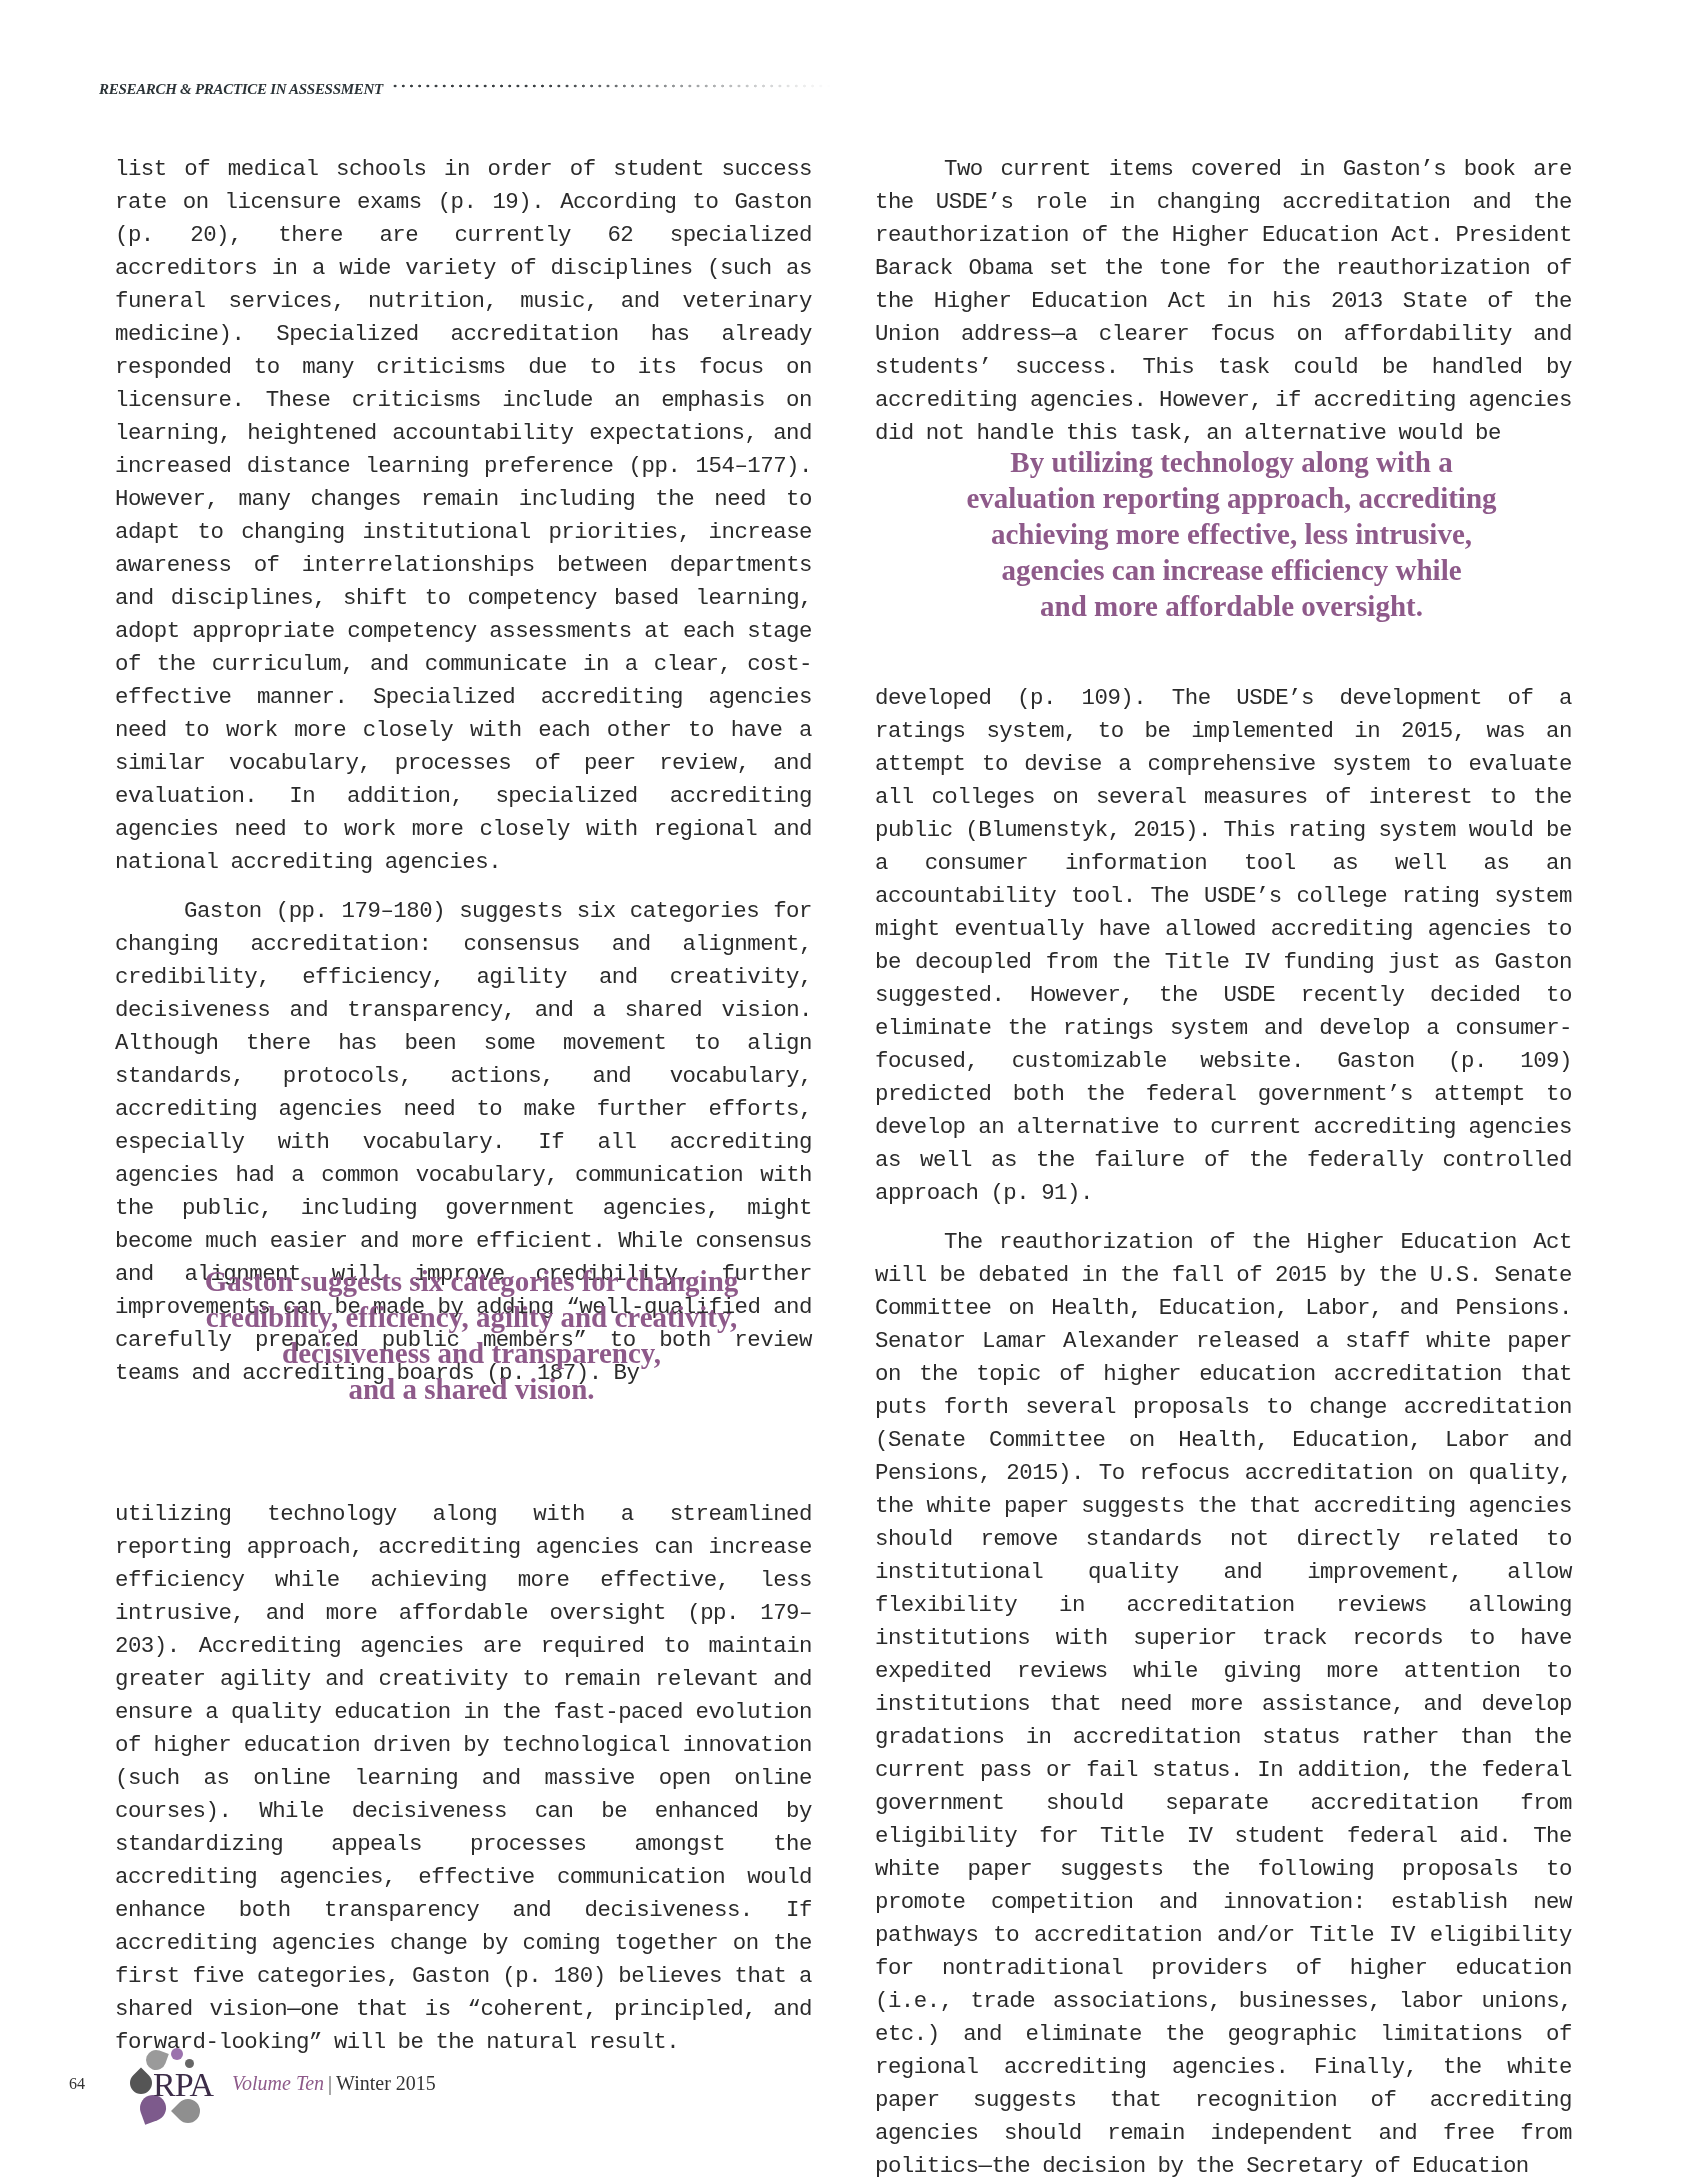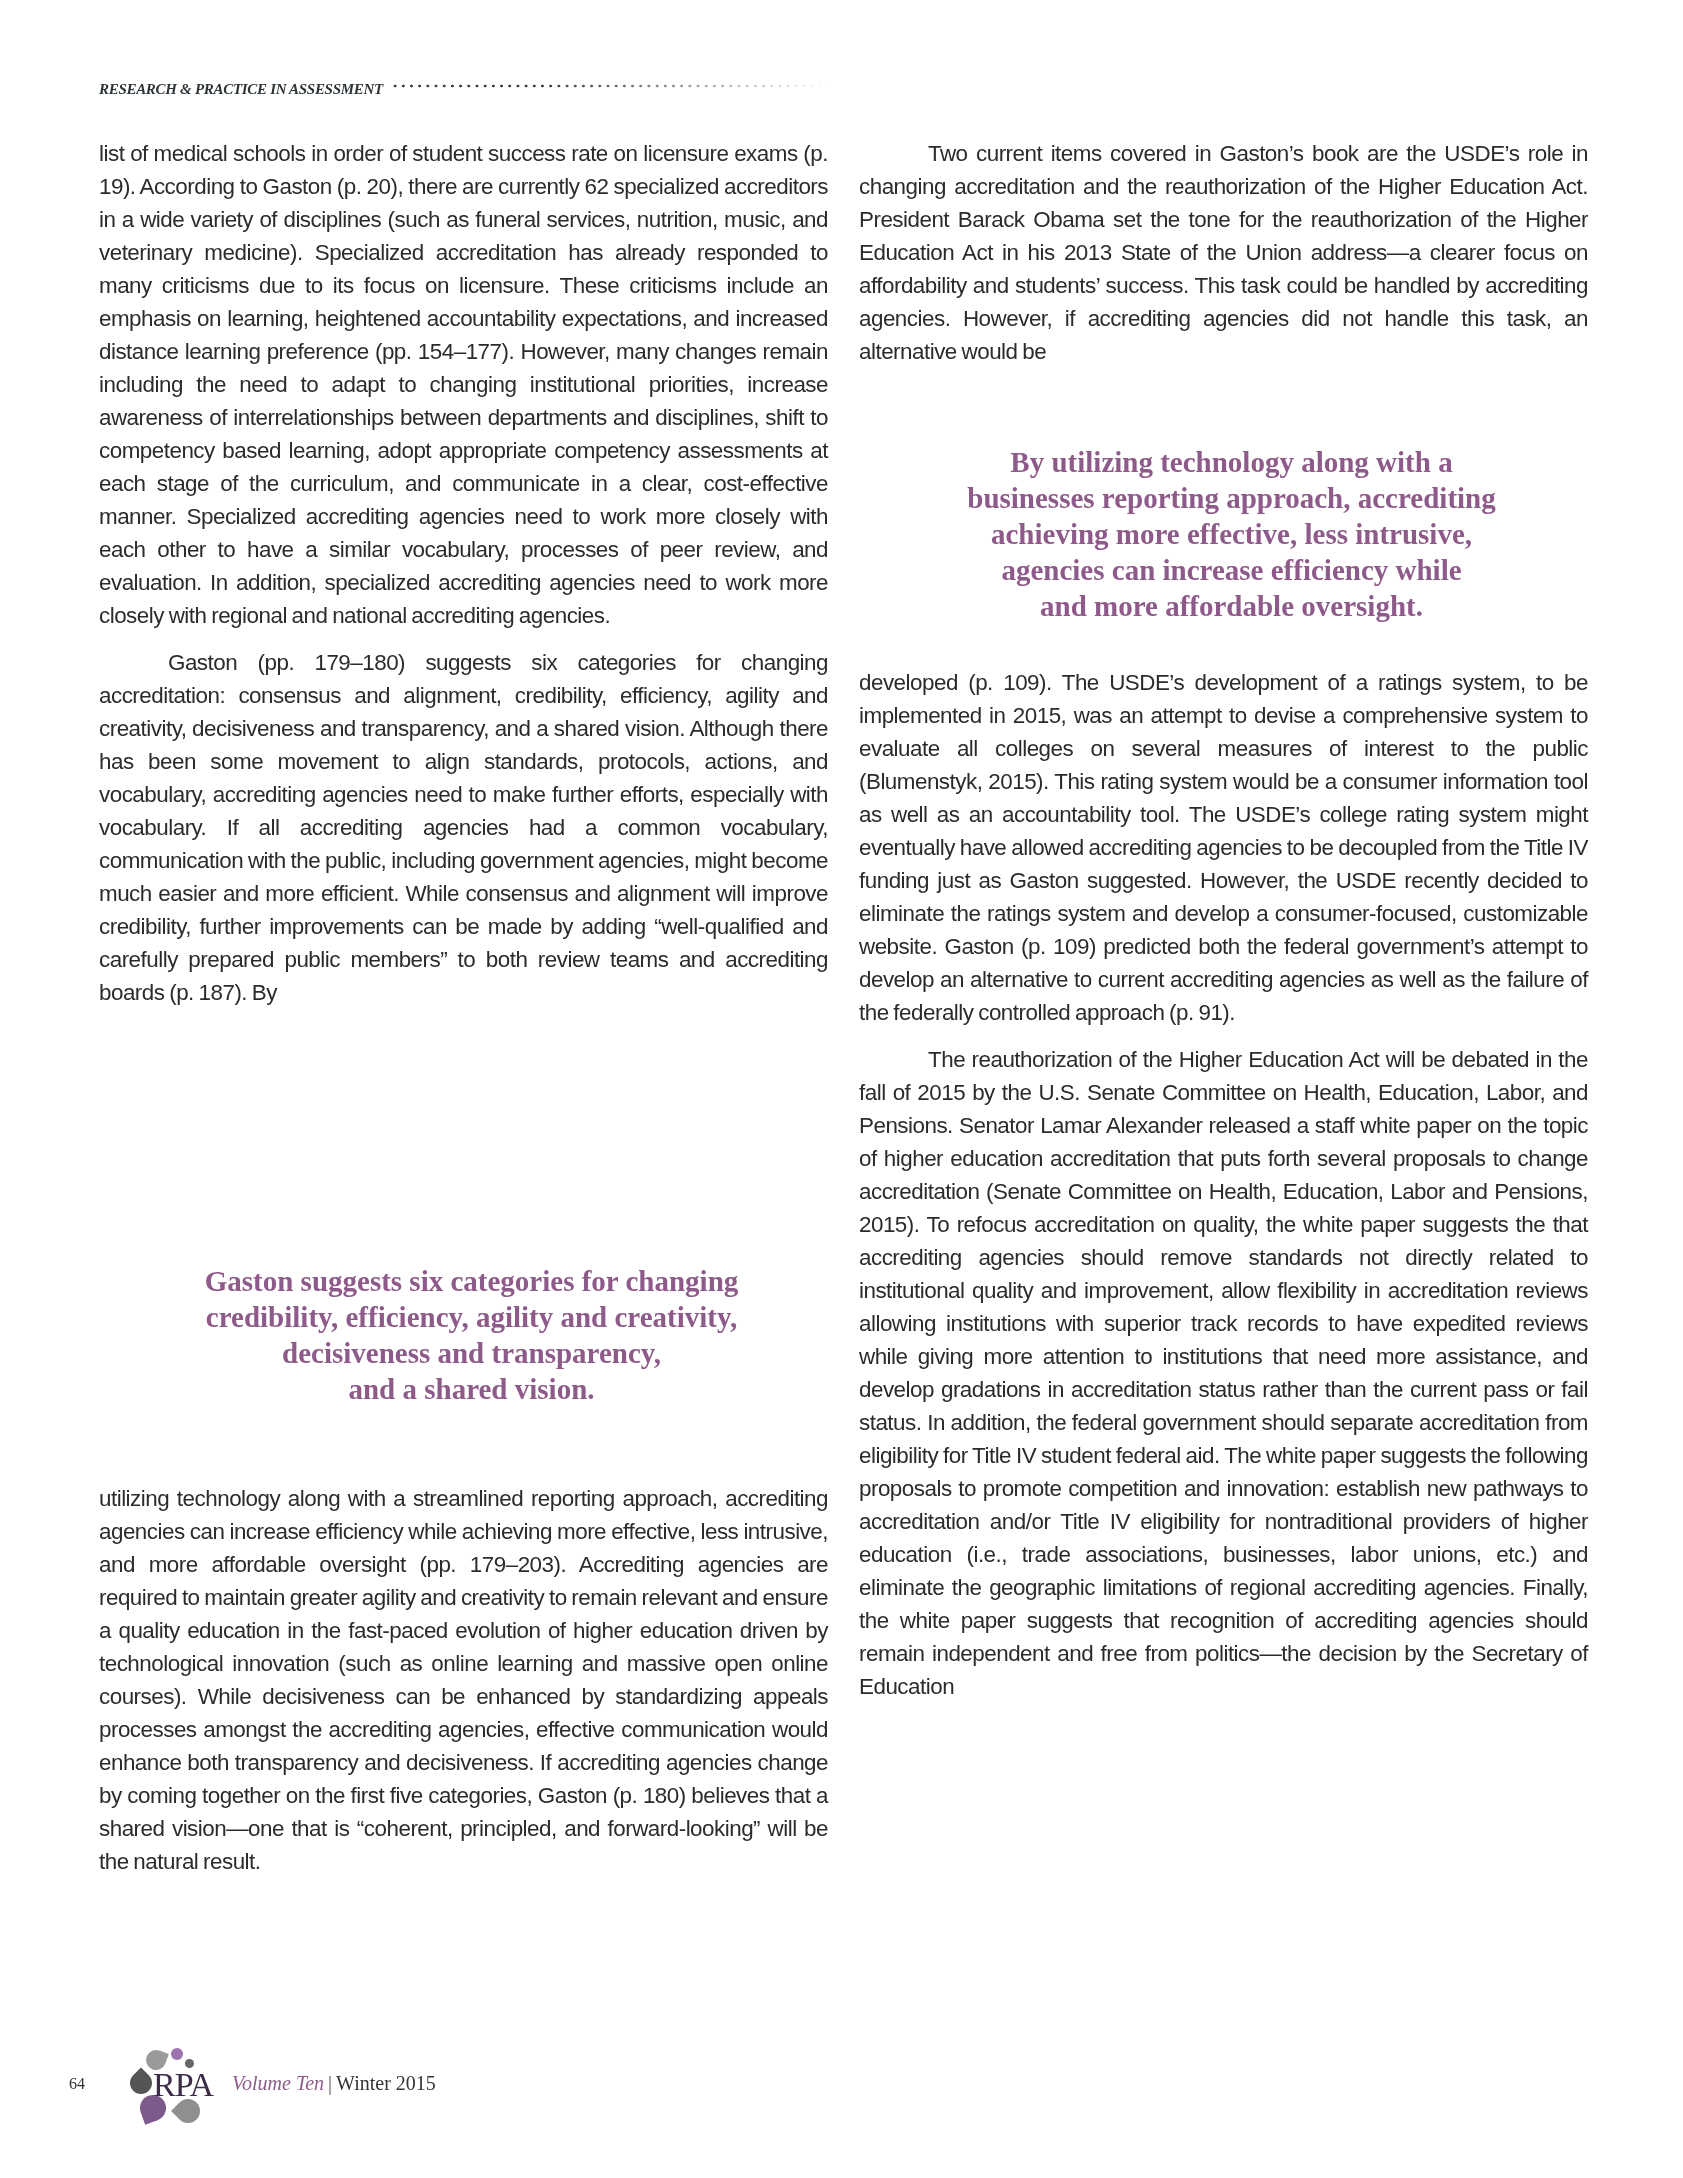--- a/index.html
+++ b/index.html
@@ -20,8 +20,8 @@
   .col-left { left: 99px; top: 137px; }
   .col-right { left: 859px; top: 137px; }
 
-  .para { font-family: Liberation Sans, sans-serif; font-size: 22.4px; line-height: 33px;
-          text-align: justify; margin: 0; letter-spacing: -0.5px; word-spacing: -1px;
+  .para { font-family: Liberation Mono, monospace; font-size: 22.4px; line-height: 33px;
+          text-align: justify; margin: 16px; letter-spacing: -0.5px; word-spacing: -1px;
           color: #2b2b2b; font-stretch: condensed; }
   .para.indent { text-indent: 69px; }
   .para + .para { margin-top: 13px; }

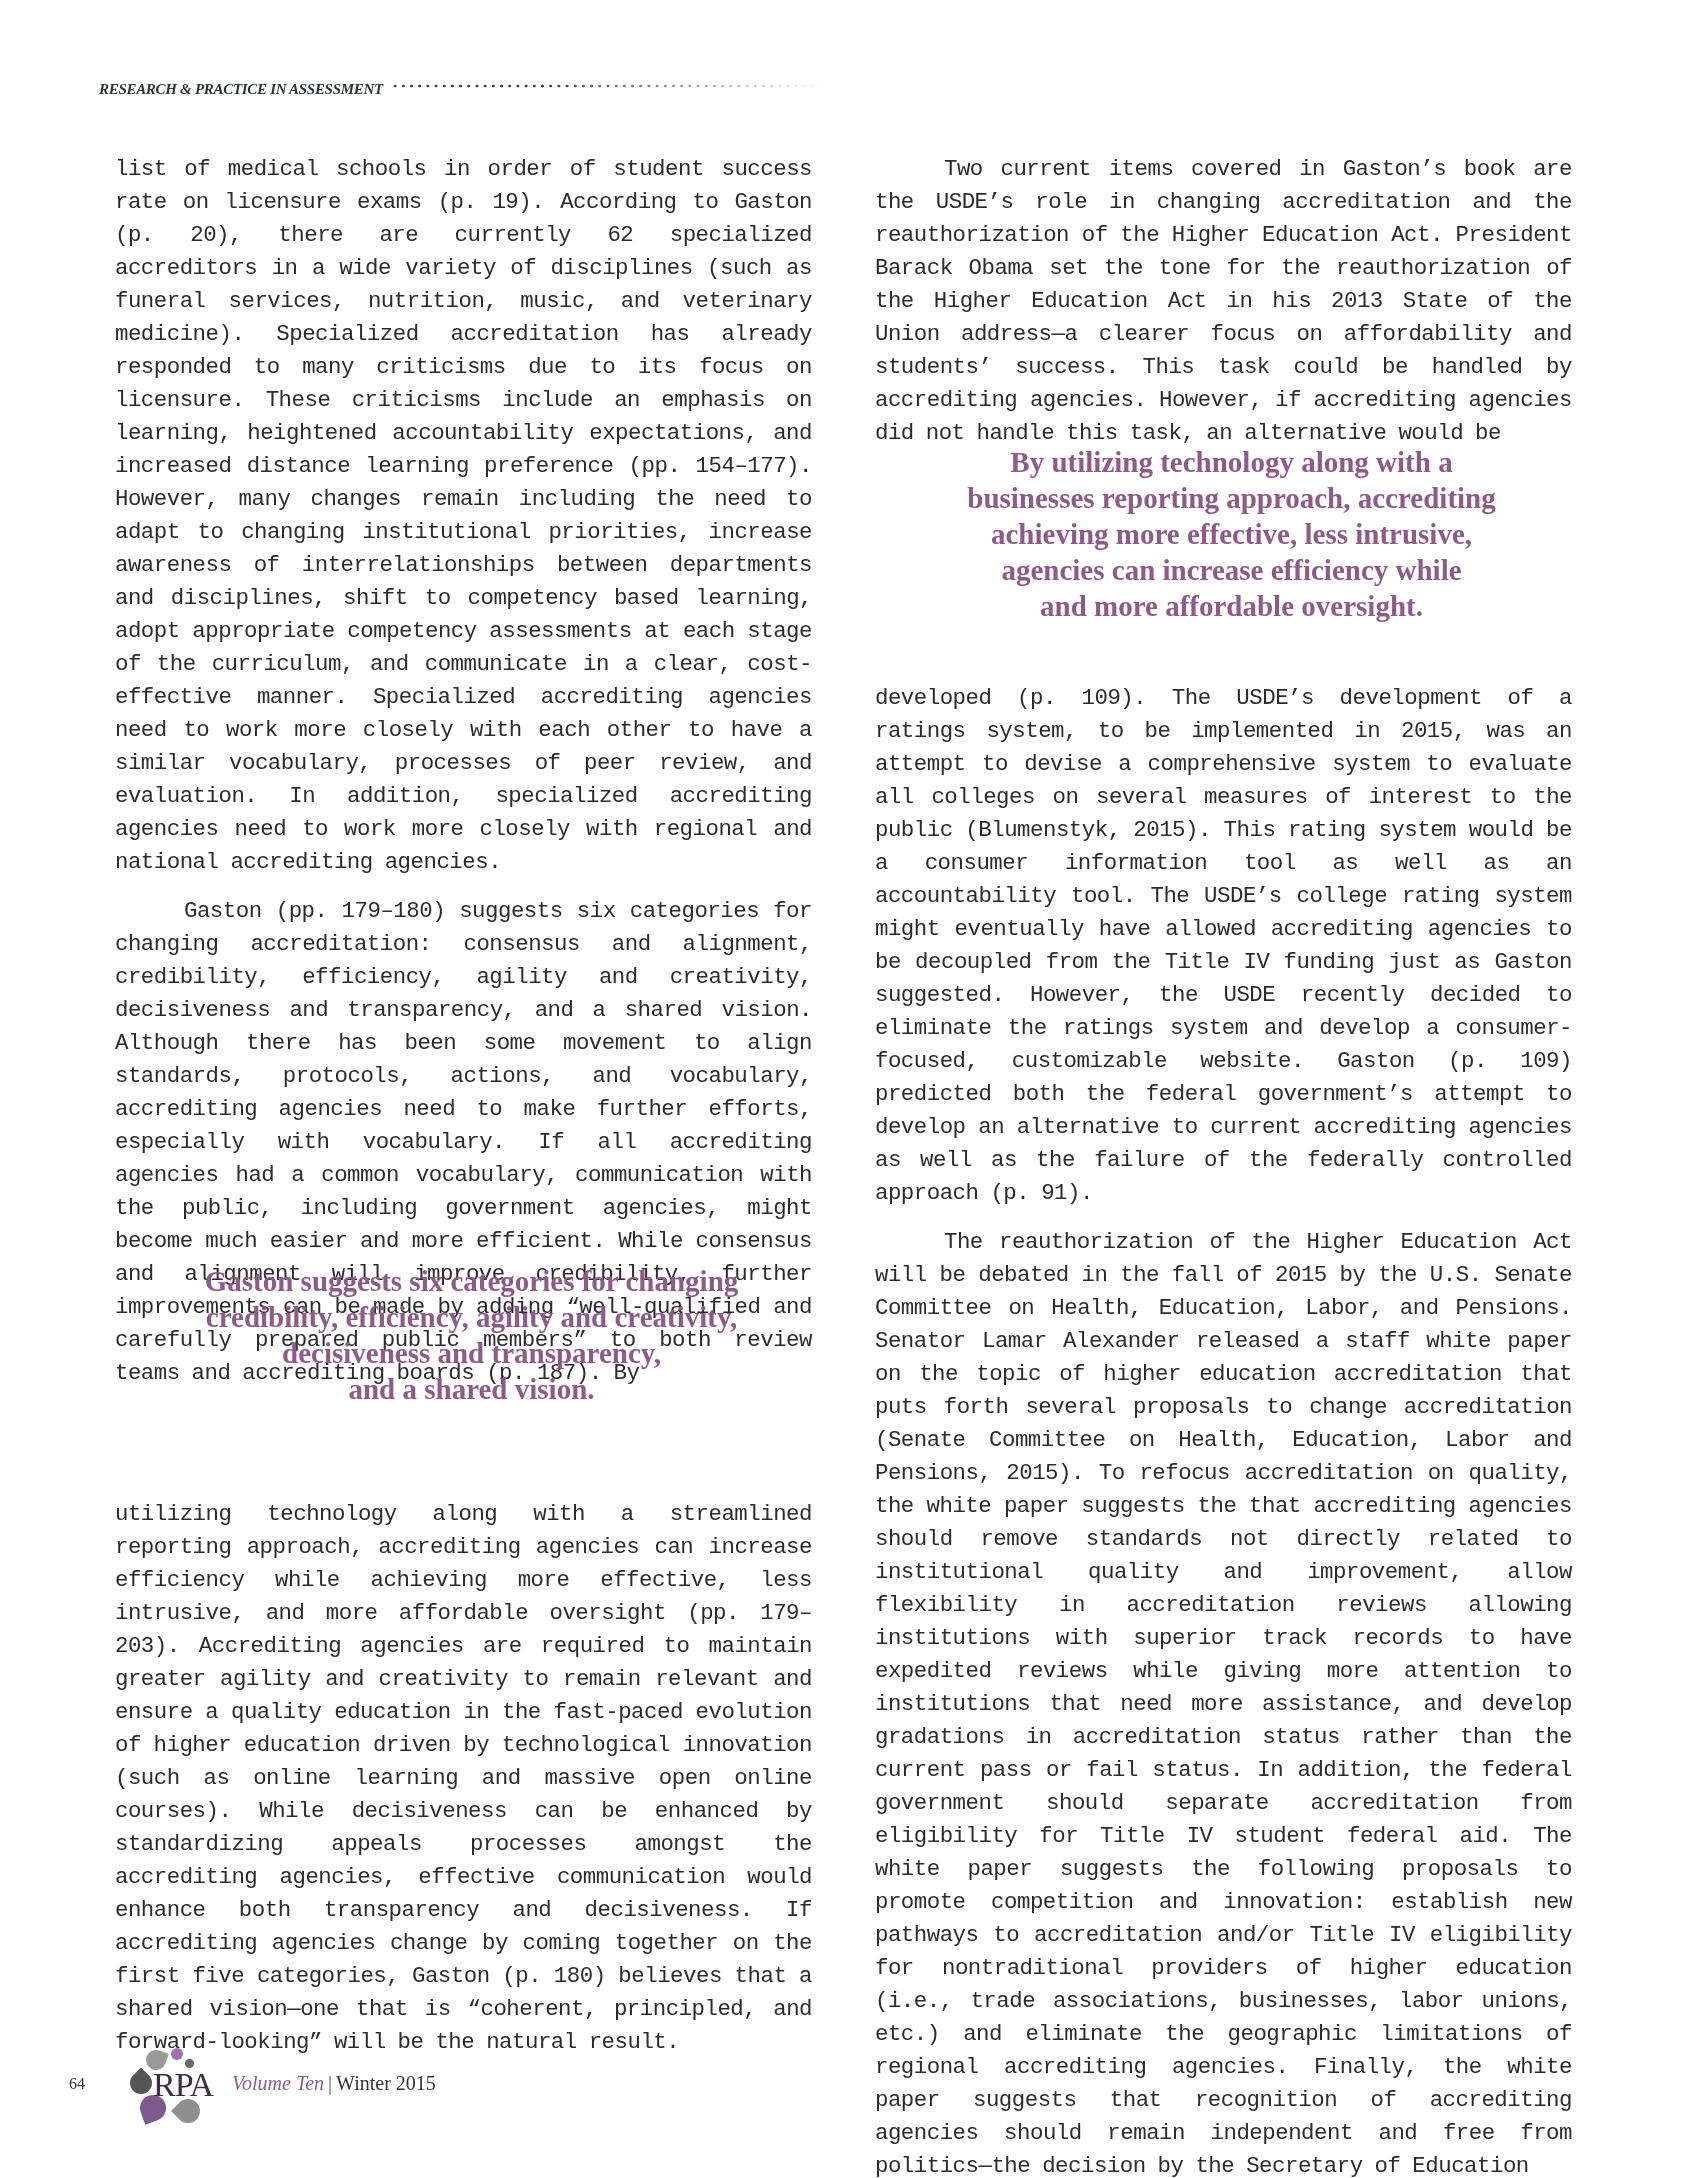--- a/index.html
+++ b/index.html
@@ -72,7 +72,7 @@
 
 <div class="pull pull-right">
   <div>By utilizing technology along with a</div>
-  <div>businesses reporting approach, accrediting</div>
+  <div>evaluation reporting approach, accrediting</div>
   <div>achieving more effective, less intrusive,</div>
   <div>agencies can increase efficiency while</div>
   <div>and more affordable oversight.</div>

